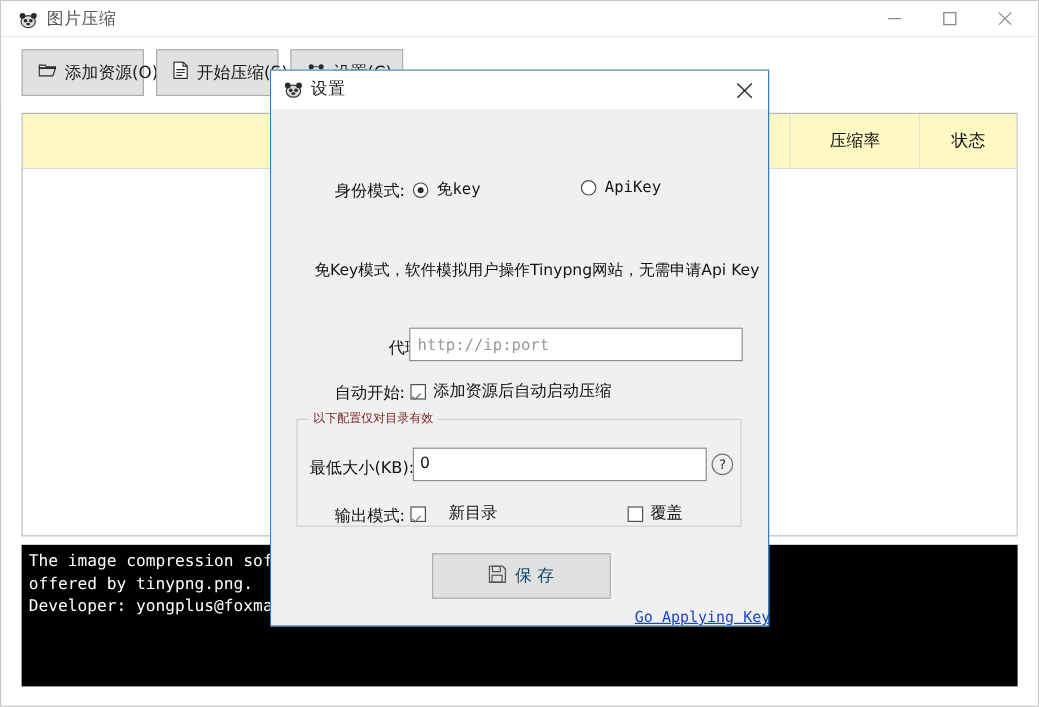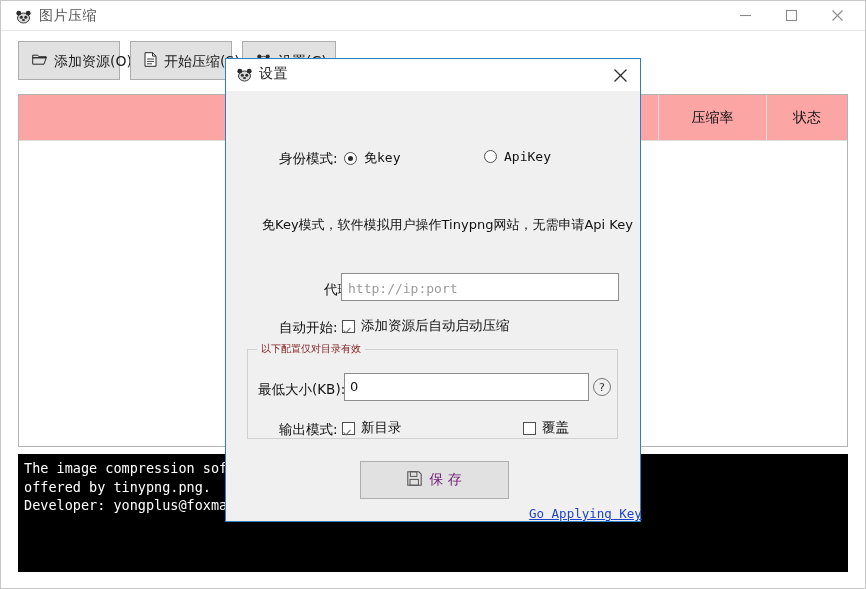--- a/index.html
+++ b/index.html
@@ -115,7 +115,7 @@
     color: #111;
     border-right: 1px solid #dcdcdc;
     box-sizing: border-box;
-    background: #fca5a5;
+    background: #fef9c3;
   }
   .th:last-child { border-right: none; }
   #table-body {

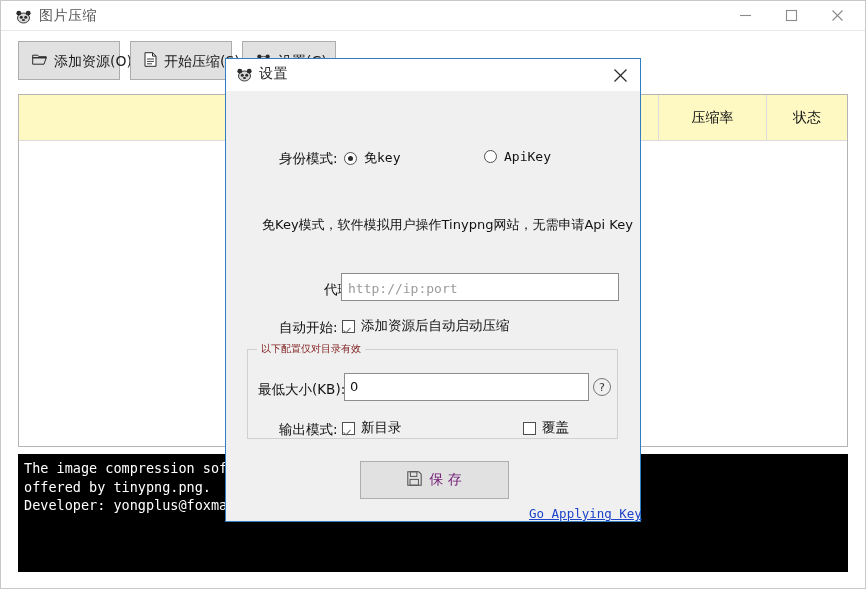--- a/index.html
+++ b/index.html
@@ -330,7 +330,7 @@
   #lbl-outmode { left: 53px; top: 330px; }
   #chk-newdir-wrap {
     position: absolute; left: 116px; top: 328px;
-    display: flex; align-items: center; gap: 6px;
+    display: flex; align-items: center; gap: 19px;
   }
   #chk-overwrite-wrap {
     position: absolute; left: 257px; top: 328px;

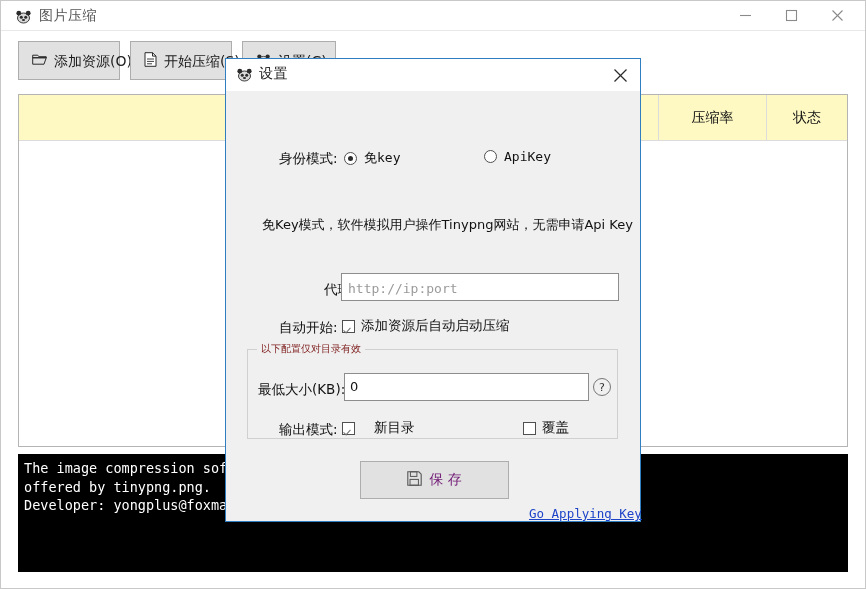--- a/index.html
+++ b/index.html
@@ -350,7 +350,7 @@
     justify-content: center;
     gap: 7px;
     font-size: 14px;
-    color: #701a75;
+    color: #0c4a6e;
   }
   #link-apply {
     position: absolute;

